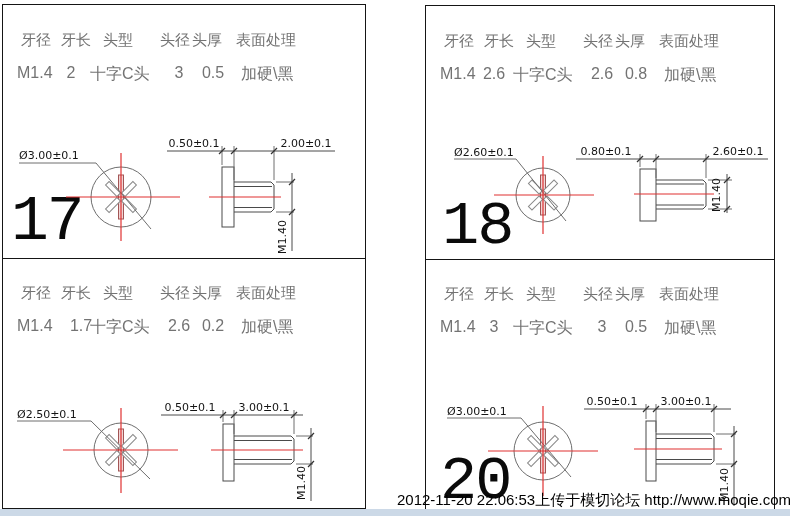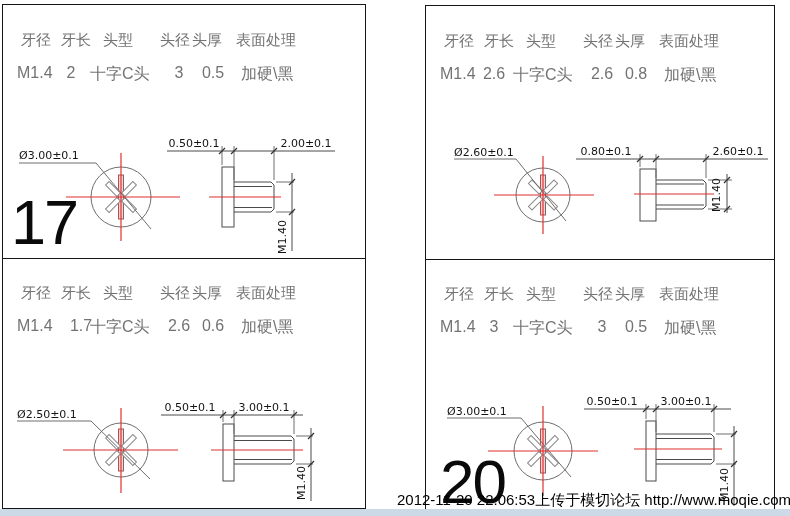--- a/index.html
+++ b/index.html
@@ -12,7 +12,7 @@
   .spec{position:absolute;top:59px;left:0;right:0;height:20px;font-size:16px}
   .hdr span,.spec span{position:absolute;white-space:nowrap;color:#737373}
   .spec .c{text-align:center}
-  .num{position:absolute;font-family:Liberation Sans, sans-serif;font-size:63px;color:#0a0a0a;
+  .num{position:absolute;font-family:Liberation Mono, monospace;font-size:63px;color:#0a0a0a;
        line-height:1;letter-spacing:-2px}
   svg.draw{position:absolute;left:0;top:0}
   .thin{stroke:#6e6e6e;fill:none;stroke-width:1}

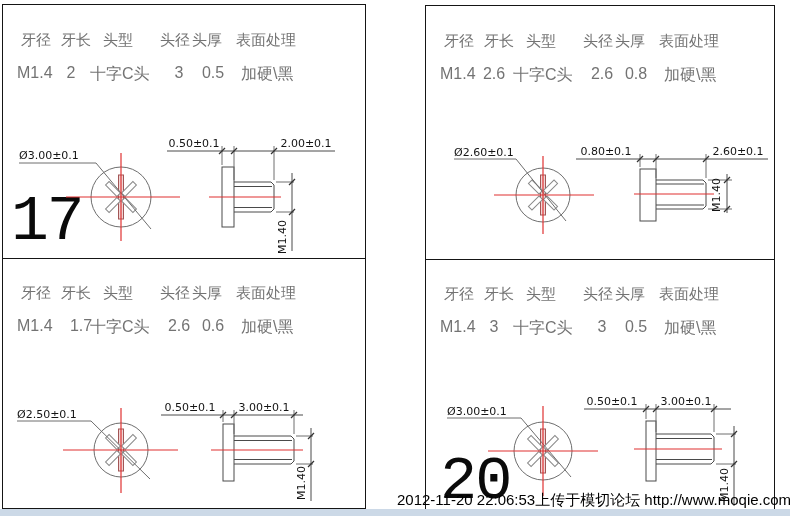--- a/index.html
+++ b/index.html
@@ -180,6 +180,7 @@
         <span class="c" style="left:190px;width:40px">0.8</span>
         <span style="left:238px">加硬\黑</span>
       </div>
+      <div class="num" style="left:16px;top:190px;font-size:62px">18</div>
       <svg class="draw" width="348" height="253" viewBox="0 0 348 253">
         <g>
           <circle cx="117" cy="189" r="27" class="thin"></circle>

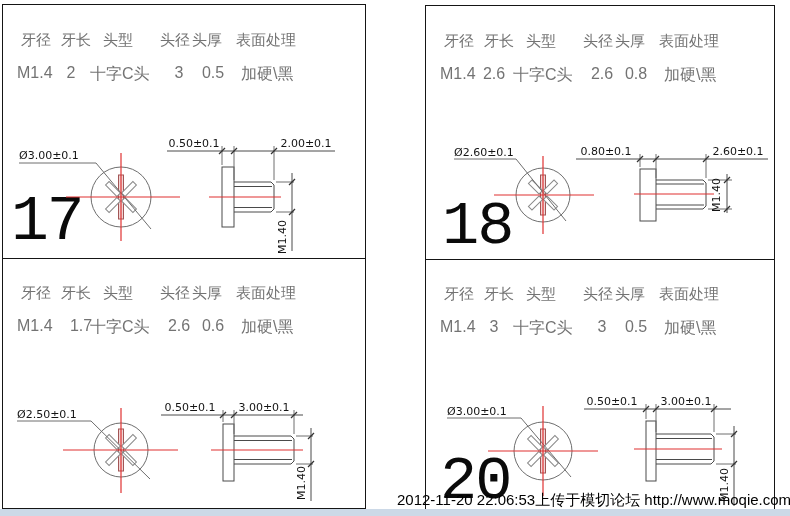--- a/index.html
+++ b/index.html
@@ -111,7 +111,7 @@
         <span class="c" style="left:60px;width:36px">1.7</span>
         <span style="left:87px">十字C头</span>
         <span class="c" style="left:156px;width:40px">2.6</span>
-        <span class="c" style="left:190px;width:40px">0.6</span>
+        <span class="c" style="left:190px;width:40px">0.2</span>
         <span style="left:238px">加硬\黑</span>
       </div>
       <svg class="draw" width="362" height="250" viewBox="0 0 362 250">

